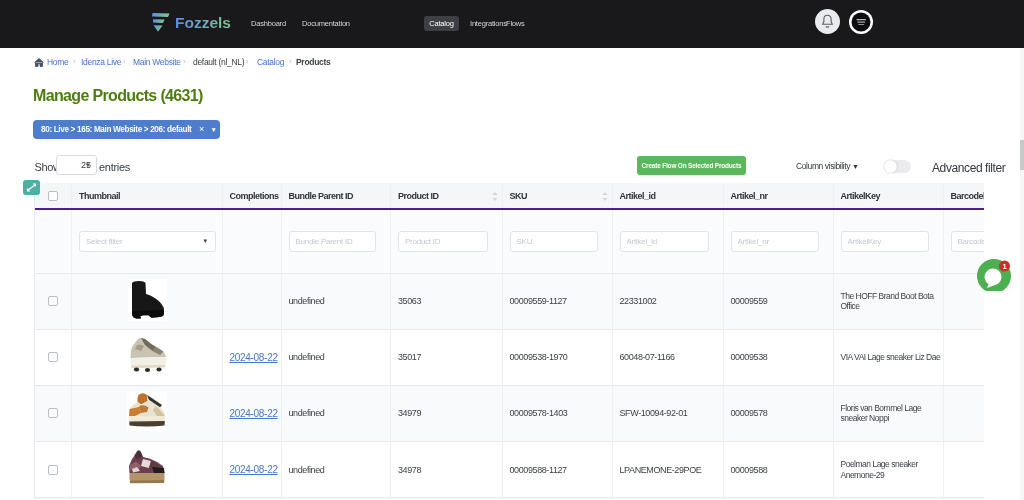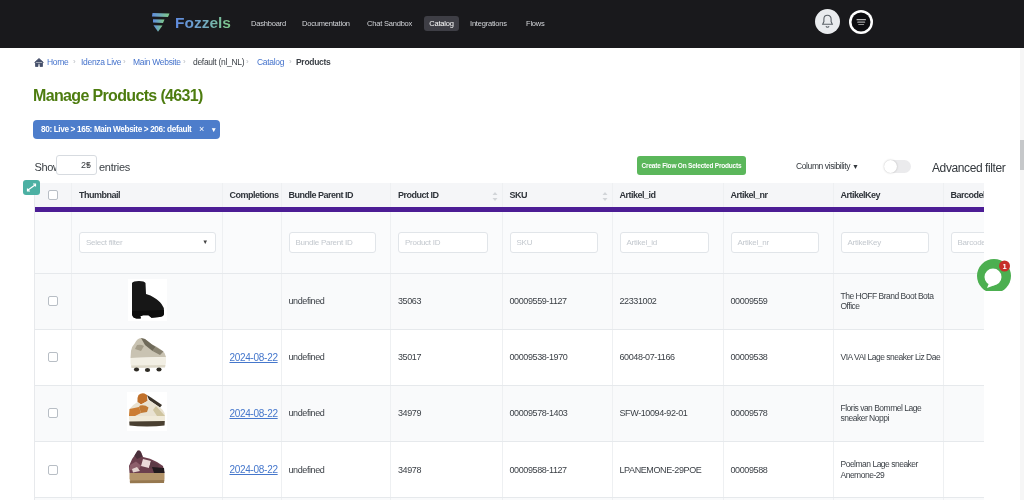--- a/index.html
+++ b/index.html
@@ -96,7 +96,6 @@
     background-clip:text; color:transparent;">Fozzels</div>
   <div class="nav" style="left:251px;">Dashboard</div>
   <div class="nav" style="left:302px;text-align:right;">Documentation</div>
-  <div class="nav" style="left:367px;">Chat Sandbox</div>
   <div id="catbox">Catalog</div>
   <div class="nav" style="left:470px;">Integrations</div>
   <div class="nav" style="left:526px;">Flows</div>

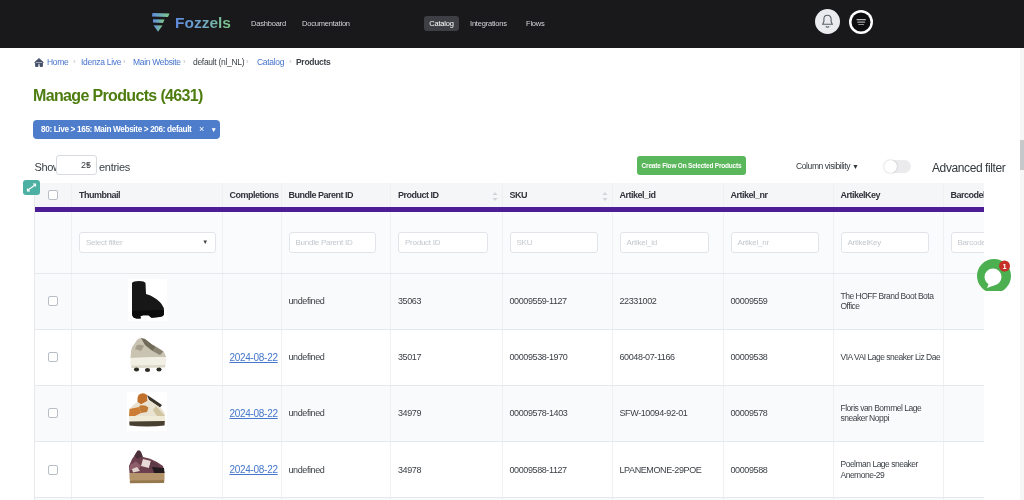--- a/index.html
+++ b/index.html
@@ -98,7 +98,7 @@
   <div class="nav" style="left:302px;text-align:right;">Documentation</div>
   <div id="catbox">Catalog</div>
   <div class="nav" style="left:470px;">Integrations</div>
-  <div class="nav" style="left:526px;">Flows</div>
+  <div class="nav" style="left:506px;">Flows</div>
   <div id="bellbtn">
     <svg width="25" height="25" viewBox="0 0 25 25">
       <path d="M12.5 6.2 c-2.3 0 -3.6 1.7 -3.6 3.8 v2.6 l-1.2 2.6 h9.6 l-1.2 -2.6 v-2.6 c0 -2.1 -1.3 -3.8 -3.6 -3.8 z" fill="none" stroke="#5a6067" stroke-width="1.1"></path>

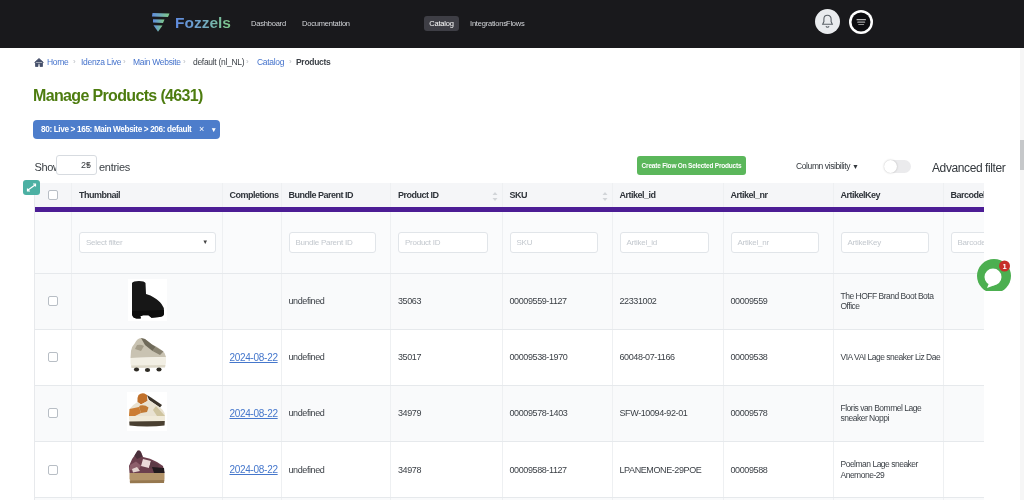--- a/index.html
+++ b/index.html
@@ -56,7 +56,7 @@
   th, td { border-right:1px solid #eef0f2; border-bottom:1px solid #e6e9ec; padding:0 0 0 7px;
     text-align:left; vertical-align:middle; overflow:hidden; }
   thead th { height:26px; background:#f5f6f8; font-size:9px; color:#2f343a; font-weight:bold; letter-spacing:-0.5px;
-    border-bottom:5px solid #4c1d95; position:relative; }
+    border-bottom:2px solid #4c1d95; position:relative; }
   tr.filter td { height:64px; background:#fafbfc; }
   tbody td { height:56.2px; font-size:9px; color:#3a3f45; letter-spacing:-0.4px; }
   tr.odd td { background:#f9fafb; }

